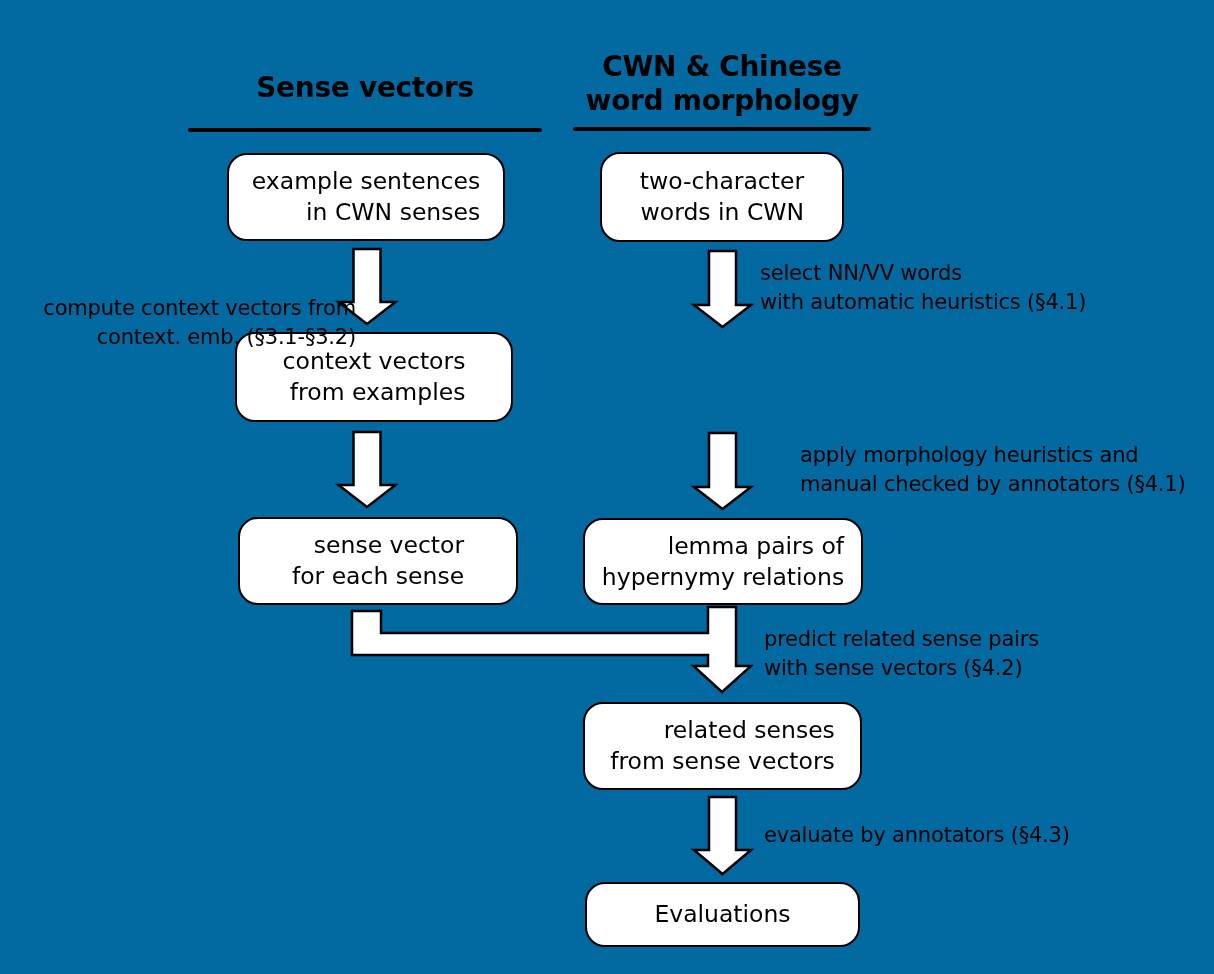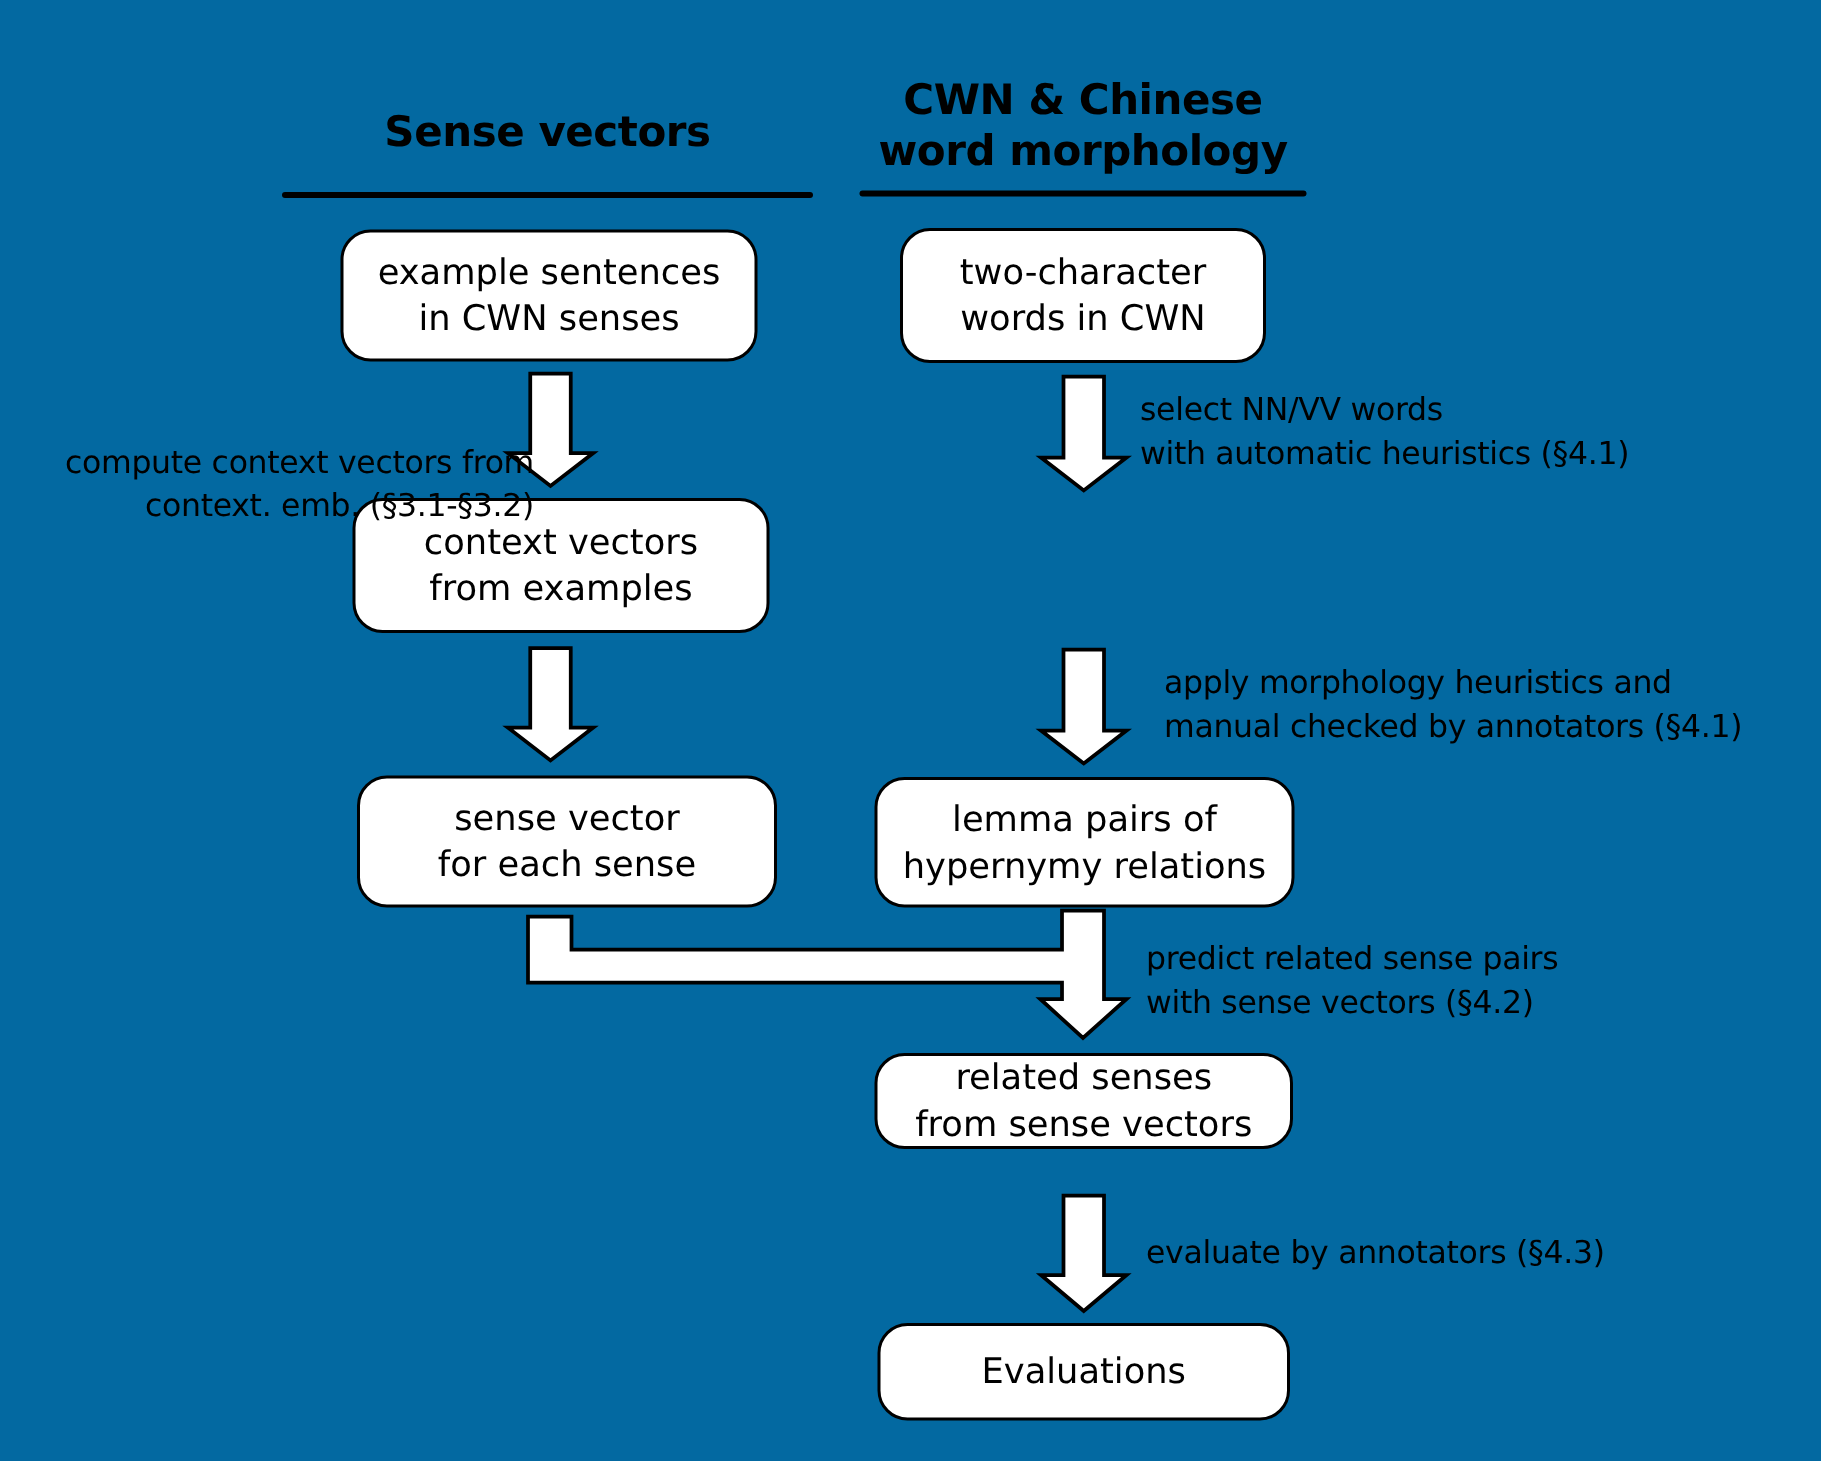--- a/index.html
+++ b/index.html
@@ -38,7 +38,7 @@
     display: flex;
     align-items: center;
     justify-content: center;
-    text-align: center;
+    text-align: right;
     font-size: 23.5px;
     line-height: 31px;
     white-space: pre-line;

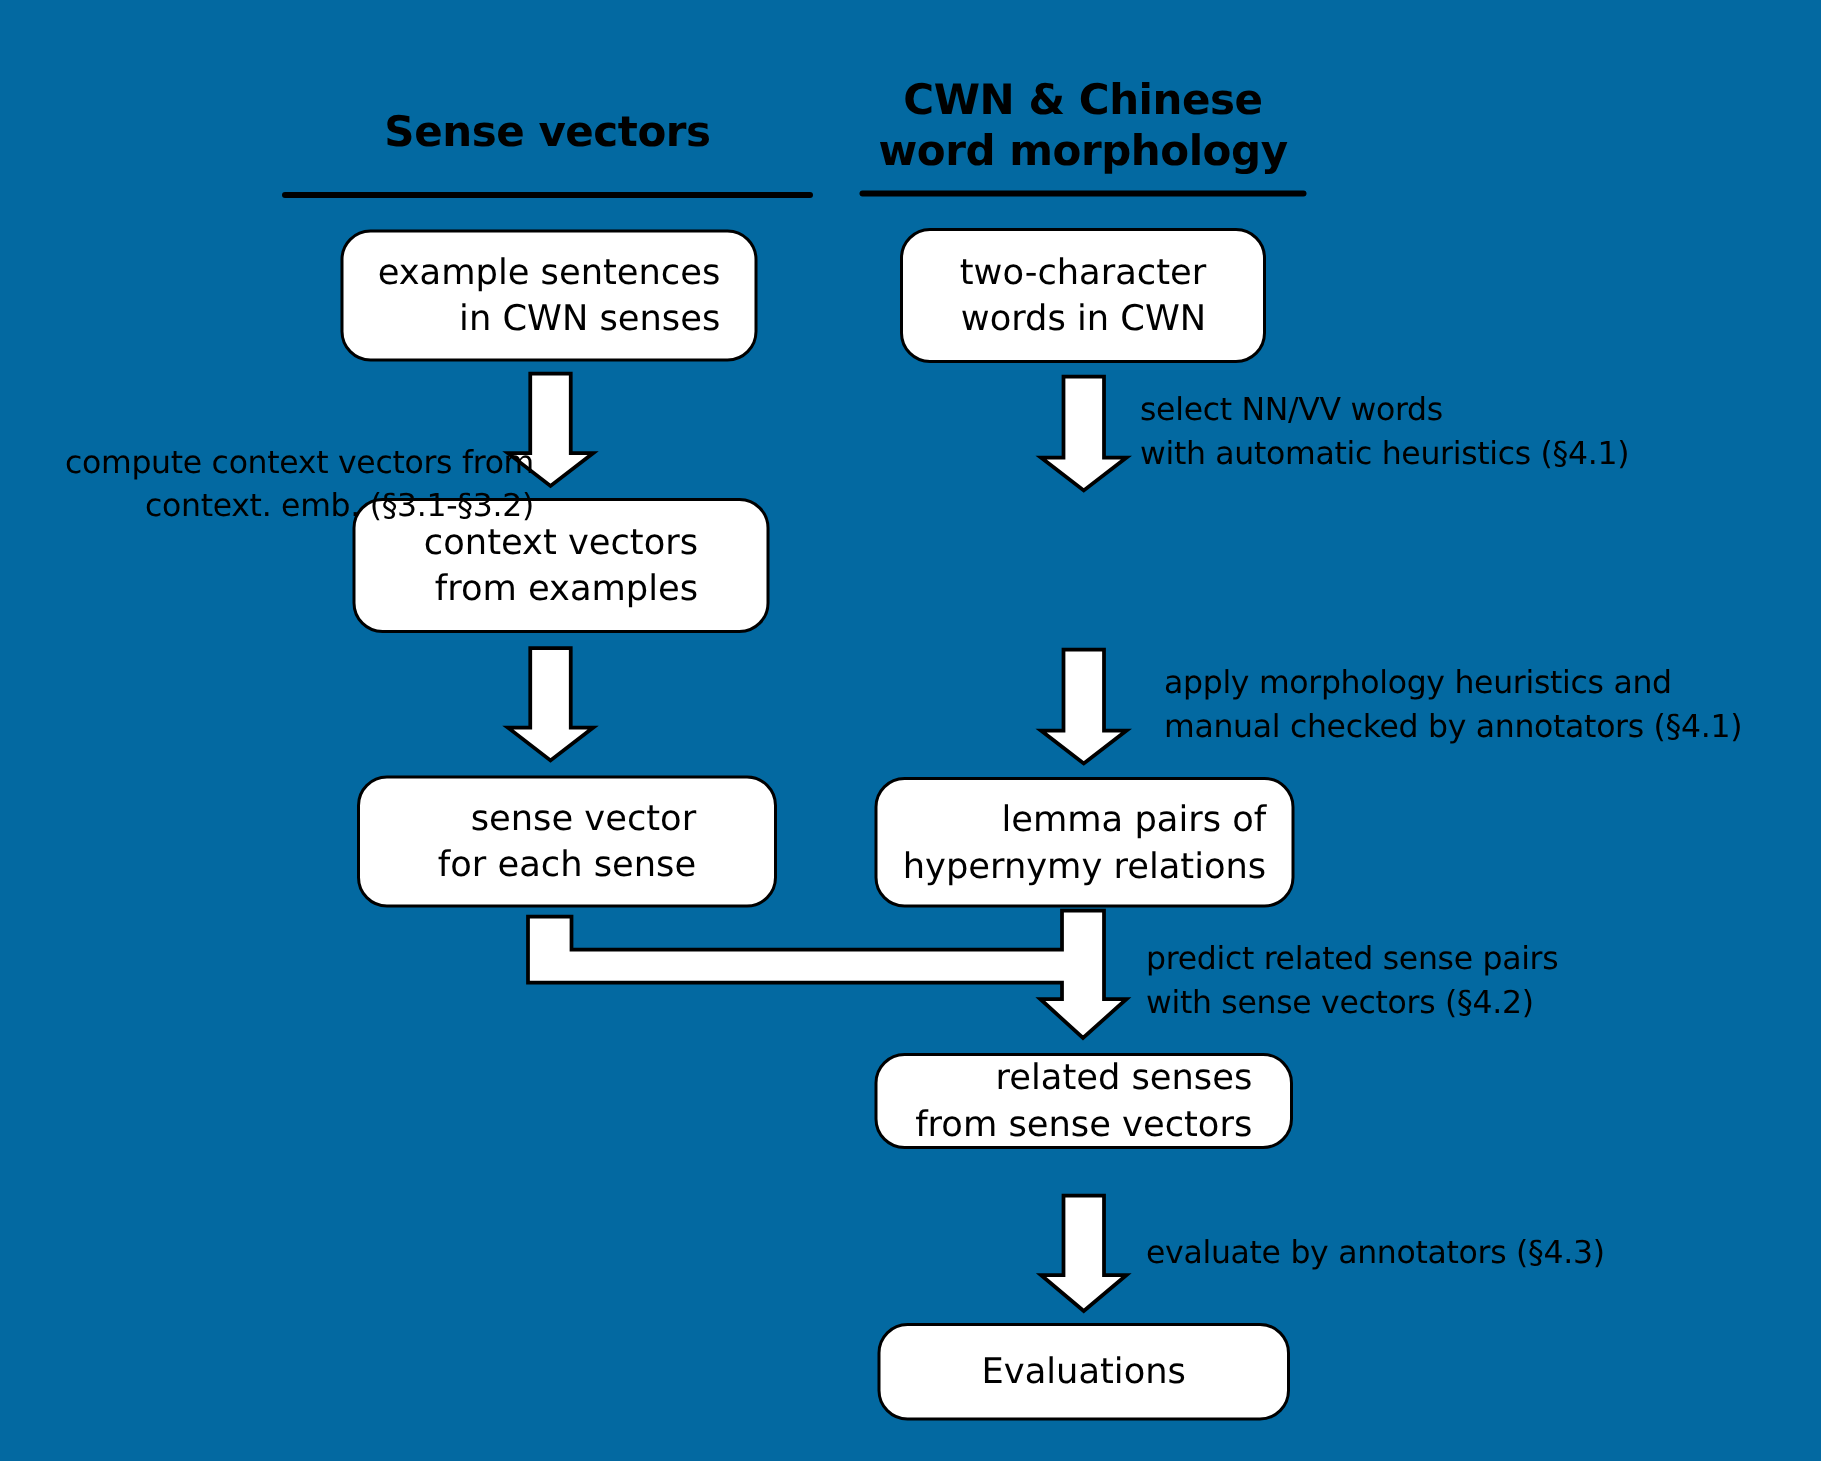--- a/index.html
+++ b/index.html
@@ -64,7 +64,7 @@
   .e1 { right: 882px; top: 258px; margin-top: 36px; }
   .e2 { right: 887px; top: 433px; }
   .e3 { left: 760px; top: 259px; }
-  .e4 { left: 776px; top: 441px; }
+  .e4 { left: 800px; top: 441px; }
   .e5 { left: 764px; top: 625px; }
   .e6 { left: 764px; top: 821px; }
   .arrow { fill: #ffffff; stroke: #000000; stroke-width: 2.5; stroke-linejoin: miter; }

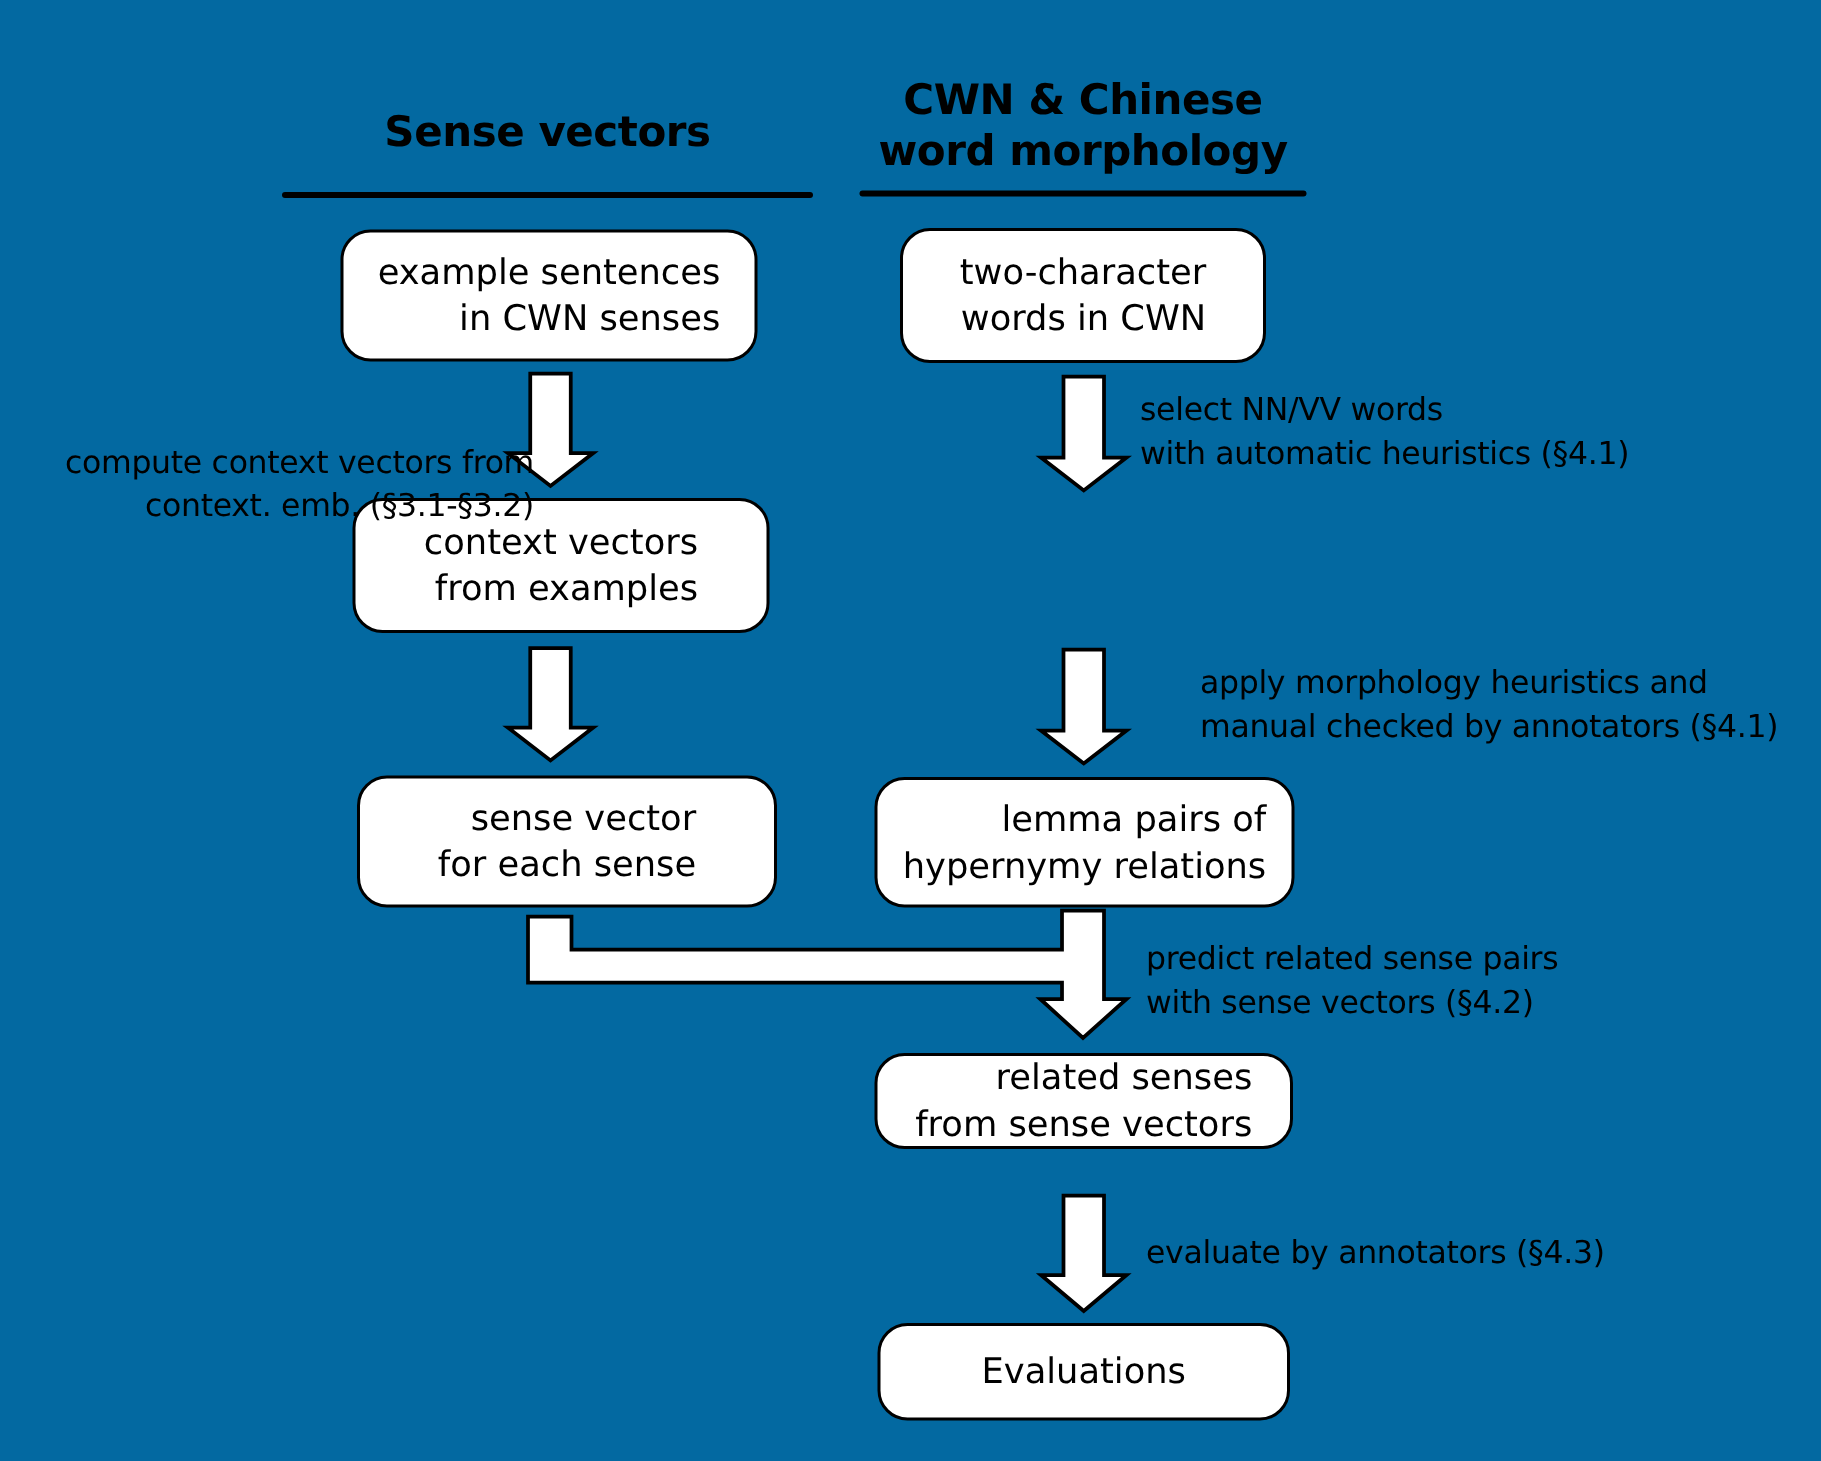--- a/index.html
+++ b/index.html
@@ -50,7 +50,7 @@
   .rb1 { left: 600px; top: 152px; width: 244px; height: 90px; }
   .rb2 { left: 600px; top: 337px; width: 245px; height: 88px; }
   .rb3 { left: 583px; top: 518px; width: 280px; height: 87px; }
-  .rb4 { left: 583px; top: 702px; width: 279px; height: 64px; }
+  .rb4 { left: 583px; top: 702px; width: 279px; height: 88px; }
   .rb5 { left: 585px; top: 882px; width: 275px; height: 65px; }
   .elabel {
     position: absolute;

